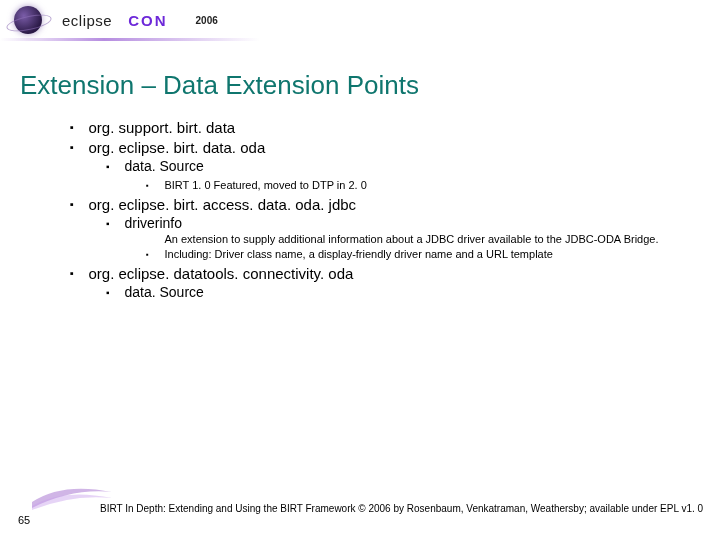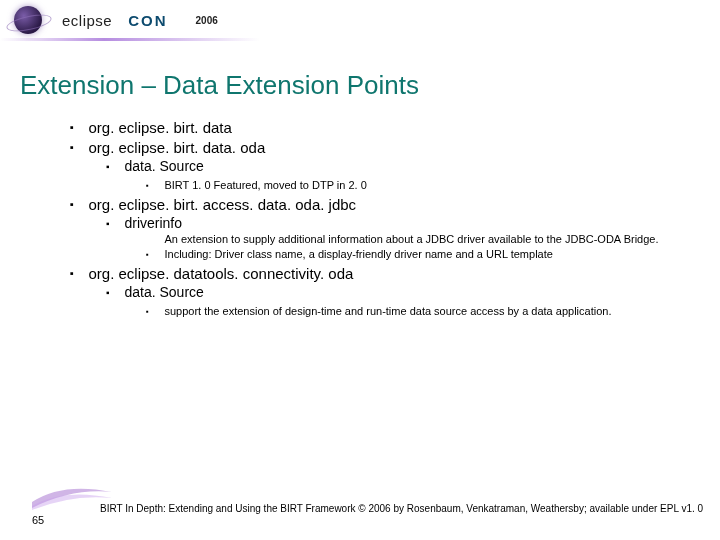--- a/index.html
+++ b/index.html
@@ -51,7 +51,7 @@
   .logo-text2 {
     font-size: 15px;
     font-weight: 700;
-    color: #0c4a6e;
+    color: #6d28d9;
     letter-spacing: 2px;
     margin-left: -4px;
   }

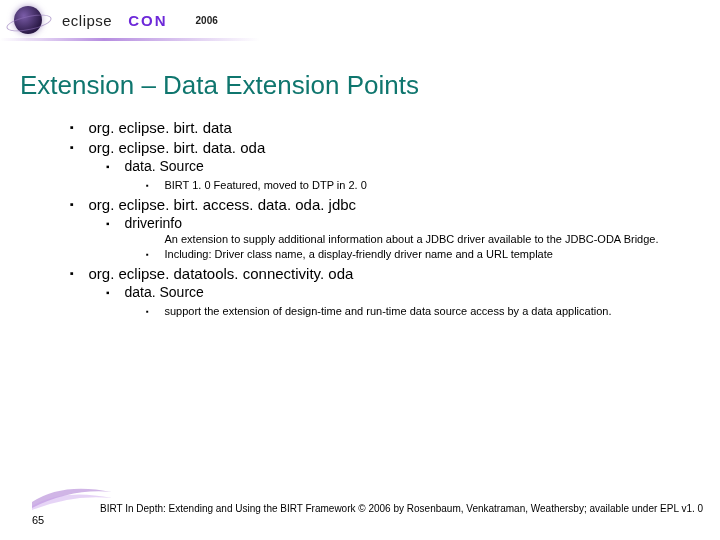--- a/index.html
+++ b/index.html
@@ -142,7 +142,7 @@
 
 <ul class="lvl1">
   <li>
-    <span class="lbl">org. eclipse. birt. data</span>
+    <span class="lbl">org. support. birt. data</span>
   </li>
   <li>
     <span class="lbl">org. eclipse. birt. data. oda</span>

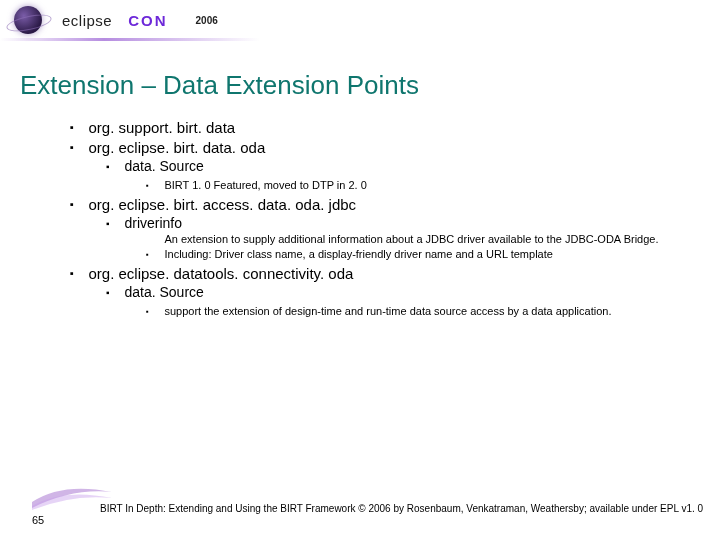--- a/index.html
+++ b/index.html
@@ -175,11 +175,6 @@
     <ul class="lvl2">
       <li>
         <span class="lbl">data. Source</span>
-        <ul class="lvl3">
-          <li>
-            <span class="lbl">support the extension of design-time and run-time data source access by a data application.</span>
-          </li>
-        </ul>
       </li>
     </ul>
   </li>

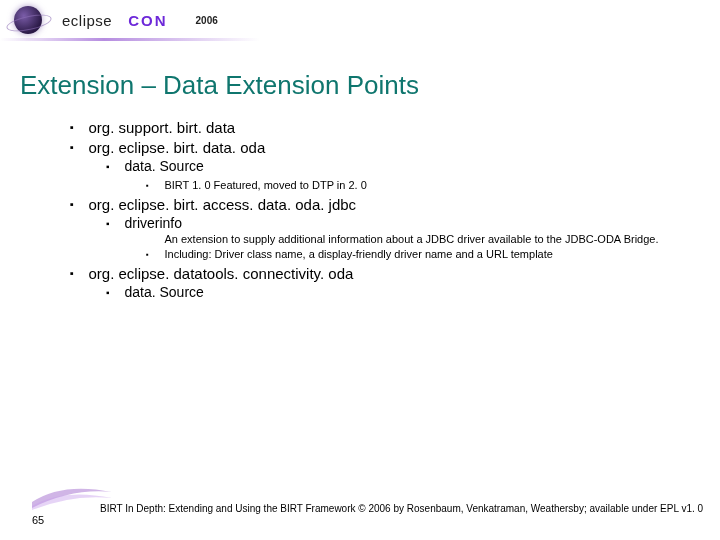--- a/index.html
+++ b/index.html
@@ -112,7 +112,7 @@
   }
   .page-num {
     position: absolute;
-    left: 32px;
+    left: 18px;
     bottom: 8px;
     font-size: 11px;
     color: #000;

